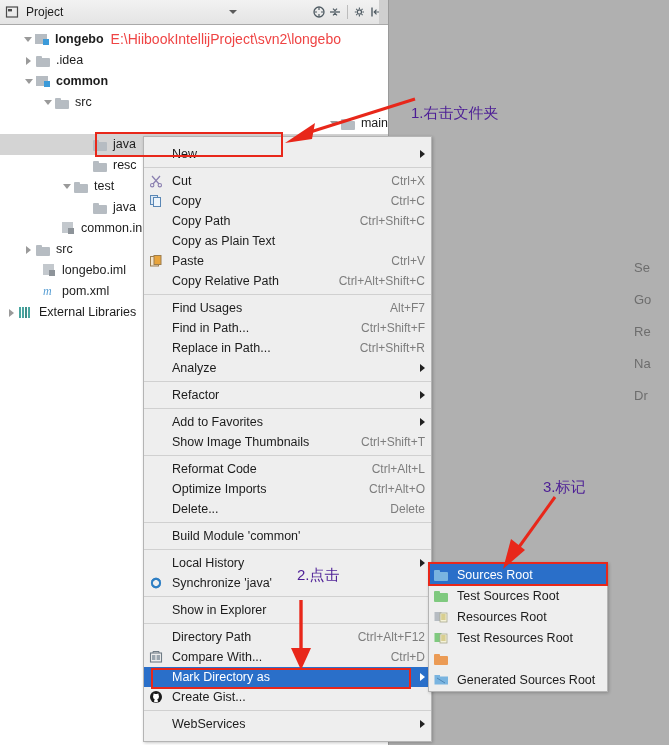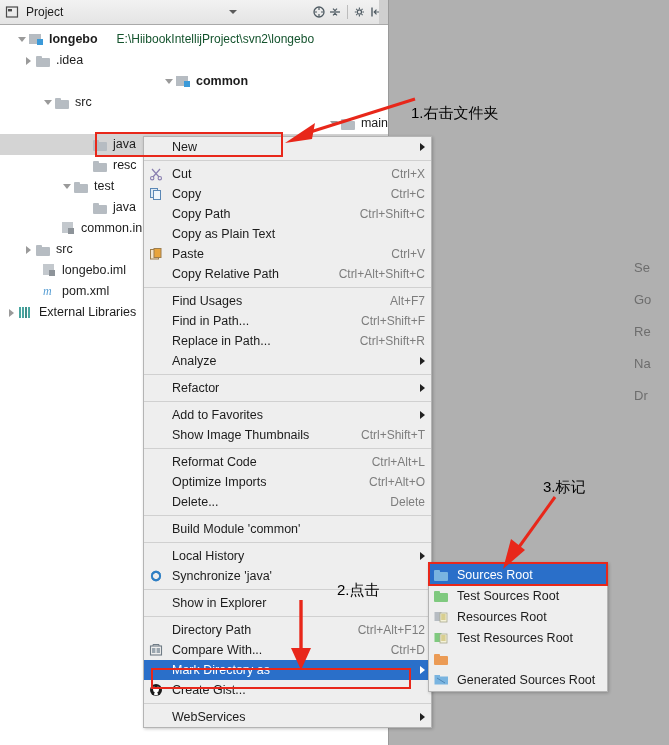--- a/index.html
+++ b/index.html
@@ -313,7 +313,7 @@
 
   <div id="tree">
 
-    <div class="trow" style="padding-left:16px;">
+    <div class="trow" style="padding-left:22px;">
       <span class="twist open"></span>
       <span class="ticon">
         <span class="modicon"><span class="b1"></span><span class="b2"></span></span>

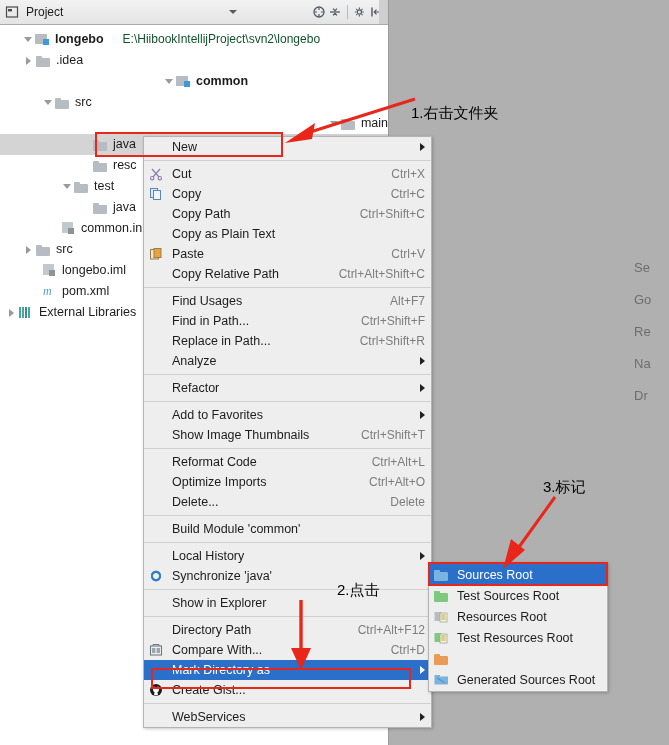--- a/index.html
+++ b/index.html
@@ -125,7 +125,7 @@
   .ticon { width: 16px; height: 16px; flex: none; margin-right: 4px; }
   .tlabel { flex: none; }
   .tlabel.bold { font-weight: bold; }
-  .tpath { color: #14532d; margin-left: 19px; font-size: 12px; }
+  .tpath { color: #ef4444; margin-left: 7px; font-size: 14px; }
 
   
   .anno-text {

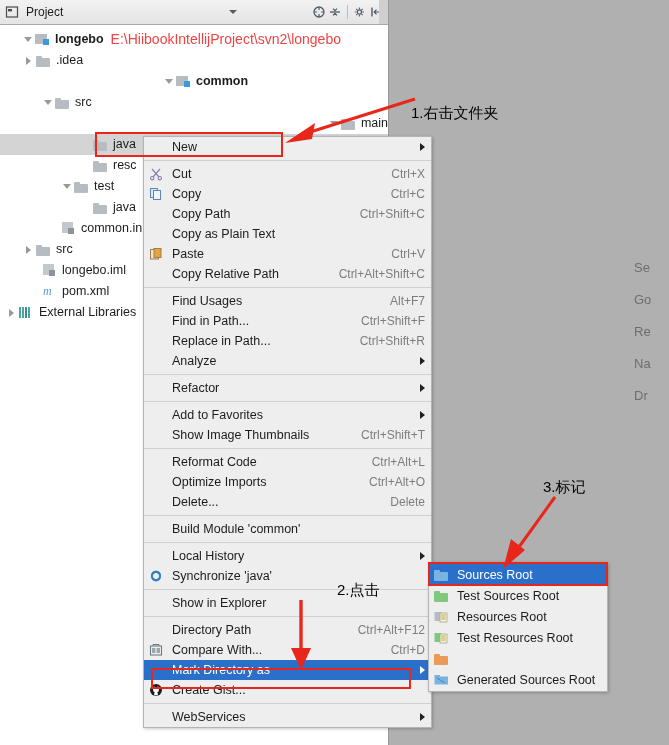--- a/index.html
+++ b/index.html
@@ -328,7 +328,7 @@
       <span class="tlabel">.idea</span>
     </div>
 
-    <div class="trow" style="padding-left:23px;justify-content:center;">
+    <div class="trow" style="padding-left:23px;">
       <span class="twist open"></span>
       <span class="ticon">
         <span class="modicon"><span class="b1"></span><span class="b2"></span></span>

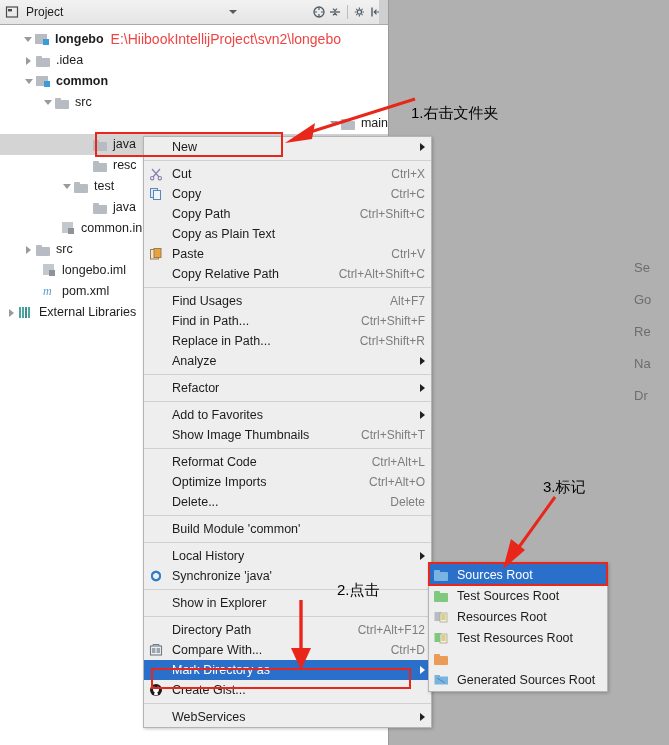--- a/index.html
+++ b/index.html
@@ -130,7 +130,7 @@
   
   .anno-text {
     position: absolute;
-    color: #000000;
+    color: #4c1d95;
     font-size: 15px;
     white-space: nowrap;
     font-family: "Liberation Sans", sans-serif;

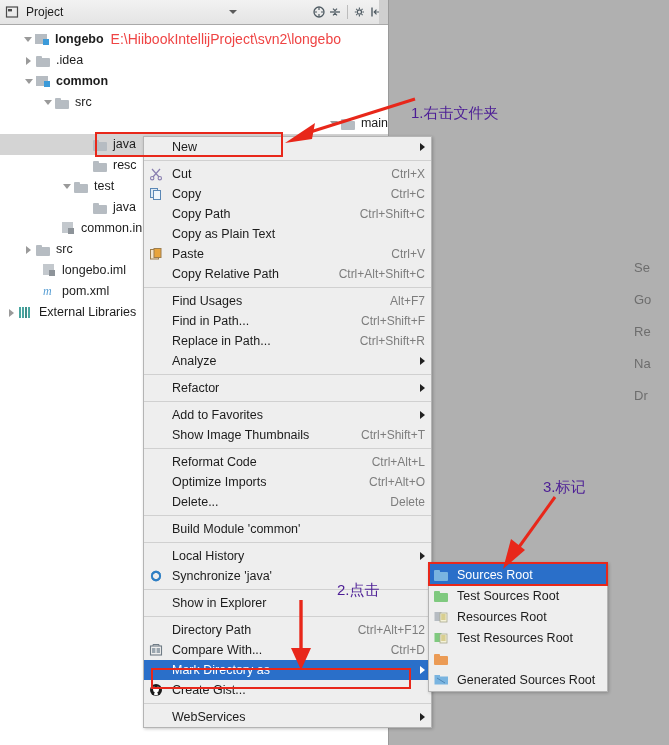--- a/index.html
+++ b/index.html
@@ -153,7 +153,7 @@
     border: 1px solid #b4b4b4;
     box-sizing: border-box;
     box-shadow: 1px 1px 3px rgba(0,0,0,0.22);
-    padding: 0 0;
+    padding: 7px 0;
   }
   .mi {
     position: relative;

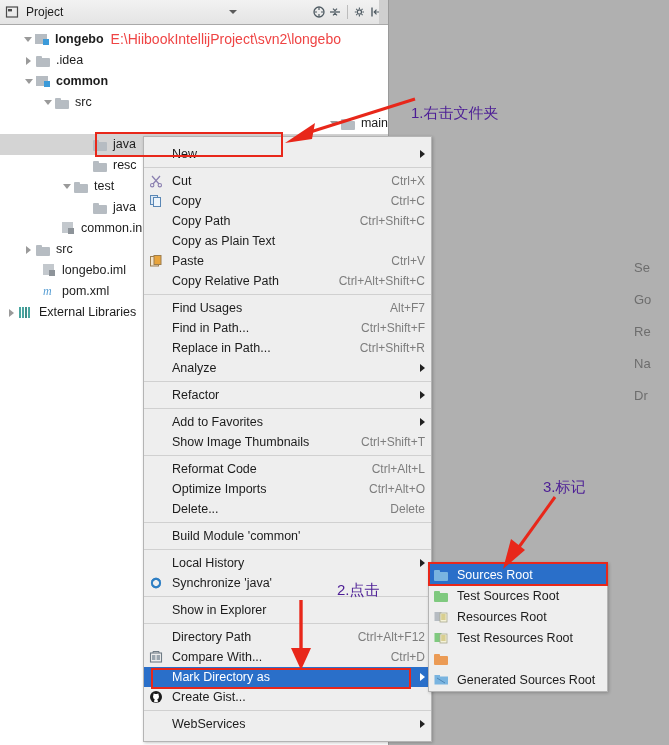--- a/index.html
+++ b/index.html
@@ -695,7 +695,7 @@
   <path d="M13 0 L13 52" stroke="#e8271a" stroke-width="3.4" fill="none"></path>
   <path d="M13 70 L3 48 L23 48 Z" fill="#e8271a"></path>
 </svg>
-<div class="anno-text" style="left:297px; top:581px;margin-left:40px;">2.点击</div>
+<div class="anno-text" style="left:297px; top:566px;">2.点击</div>
 
 <svg class="anno-svg" style="left:497px; top:495px;" width="62" height="78" viewBox="0 0 62 78">
   <path d="M58 2 L22 52" stroke="#e8271a" stroke-width="3" fill="none"></path>

